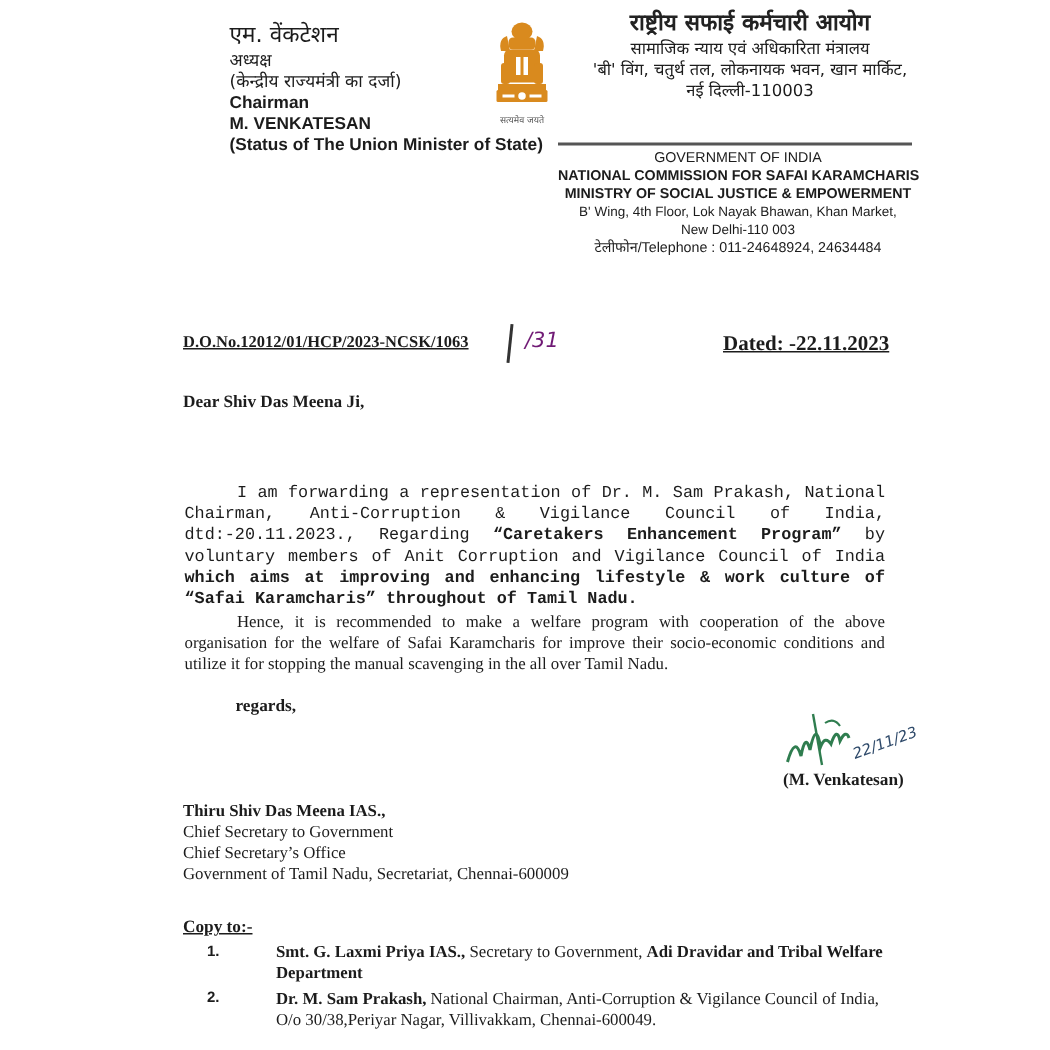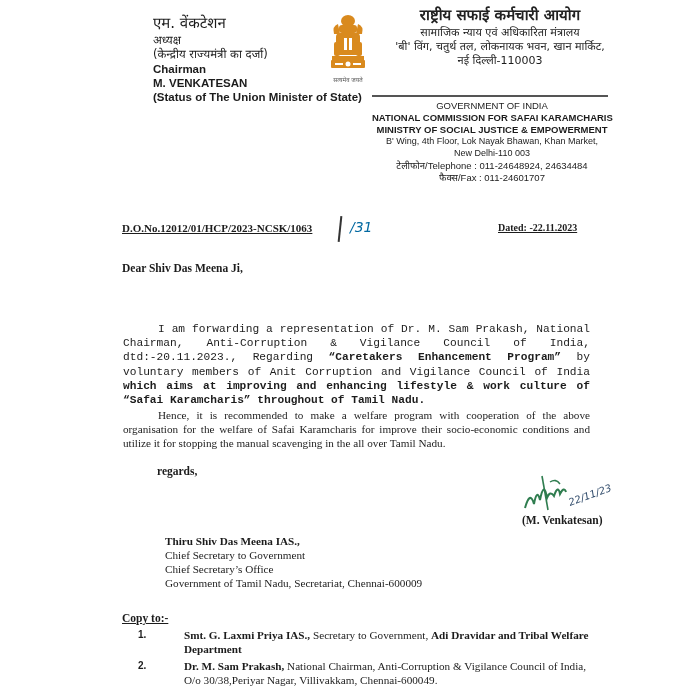--- a/index.html
+++ b/index.html
@@ -109,7 +109,6 @@
   <div class="g3">B' Wing, 4th Floor, Lok Nayak Bhawan, Khan Market,</div>
   <div class="g3">New Delhi-110 003</div>
   <div class="tel">टेलीफोन/Telephone : 011-24648924, 24634484</div>
-  <div class="tel">फैक्स/Fax : 011-24601707</div>
 </div>
 
 <div id="ref" class="abs serif">D.O.No.12012/01/HCP/2023-NCSK/1063</div>

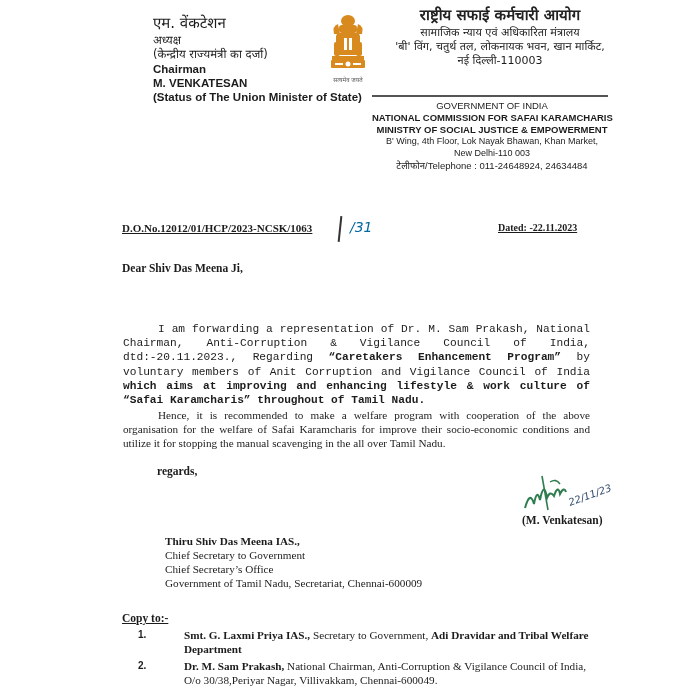--- a/index.html
+++ b/index.html
@@ -32,7 +32,7 @@
   
   #ref { left:122px; top:222px; font-size:11px; font-weight:bold; text-decoration:underline; }
   #ref-stroke { left:339px; top:216px; width:2px; height:26px; background:#333; transform:rotate(6deg); }
-  #ref-hand { left:350px; top:219px; font-size:14px; font-style:italic; font-family:"DejaVu Sans", sans-serif; color:#0369a1; }
+  #ref-hand { left:350px; top:219px; font-size:14px; font-style:italic; font-family:"DejaVu Sans", sans-serif; color:#701a75; }
   #dated { left:498px; top:222px; font-size:10px; font-weight:bold; text-decoration:underline;text-align:center; }
 
   #salutation { left:122px; top:262px; font-size:11.5px; font-weight:bold; }

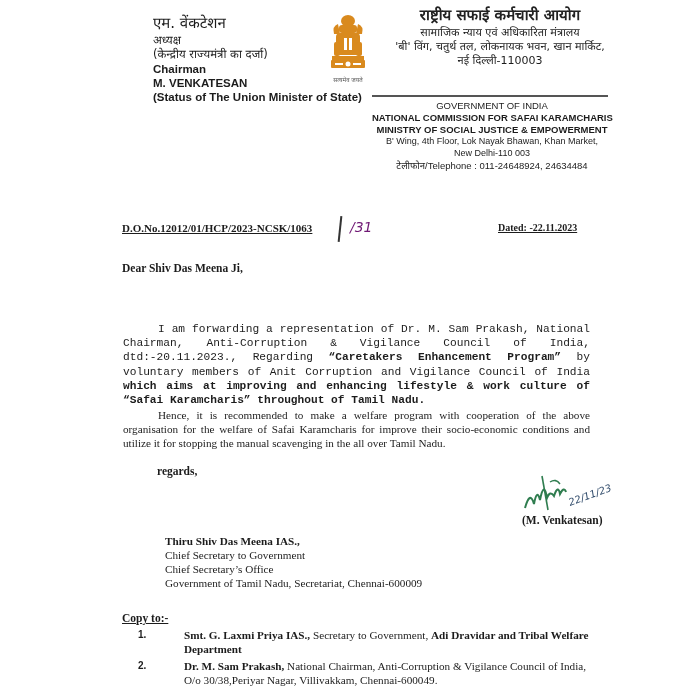--- a/index.html
+++ b/index.html
@@ -33,7 +33,7 @@
   #ref { left:122px; top:222px; font-size:11px; font-weight:bold; text-decoration:underline; }
   #ref-stroke { left:339px; top:216px; width:2px; height:26px; background:#333; transform:rotate(6deg); }
   #ref-hand { left:350px; top:219px; font-size:14px; font-style:italic; font-family:"DejaVu Sans", sans-serif; color:#701a75; }
-  #dated { left:498px; top:222px; font-size:10px; font-weight:bold; text-decoration:underline;text-align:center; }
+  #dated { left:482px; top:222px; font-size:14px; font-weight:bold; text-decoration:underline;text-align:center; }
 
   #salutation { left:122px; top:262px; font-size:11.5px; font-weight:bold; }
 

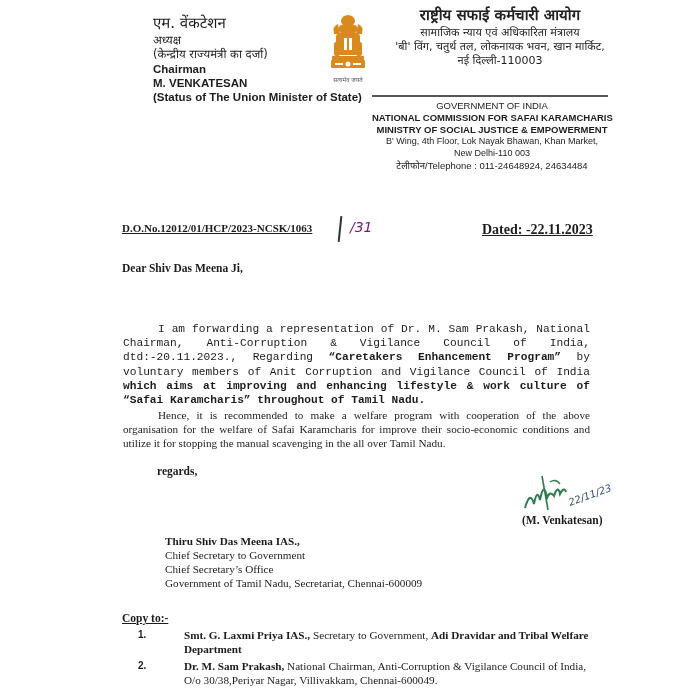--- a/index.html
+++ b/index.html
@@ -47,7 +47,7 @@
   #signature { left:520px; top:470px; width:110px; height:50px; }
   #signer { left:508px; top:514px; font-size:11.5px; font-weight:bold;margin-left:14px; }
 
-  #addressee { left:122px; top:534px; font-size:11.2px; line-height:14px;margin-left:43px; }
+  #addressee { left:122px; top:534px; font-size:11.2px; line-height:14px; }
   #addressee .b { font-weight:bold; }
 
   #copyto { left:122px; top:612px; font-size:11.5px; font-weight:bold; text-decoration:underline; }

